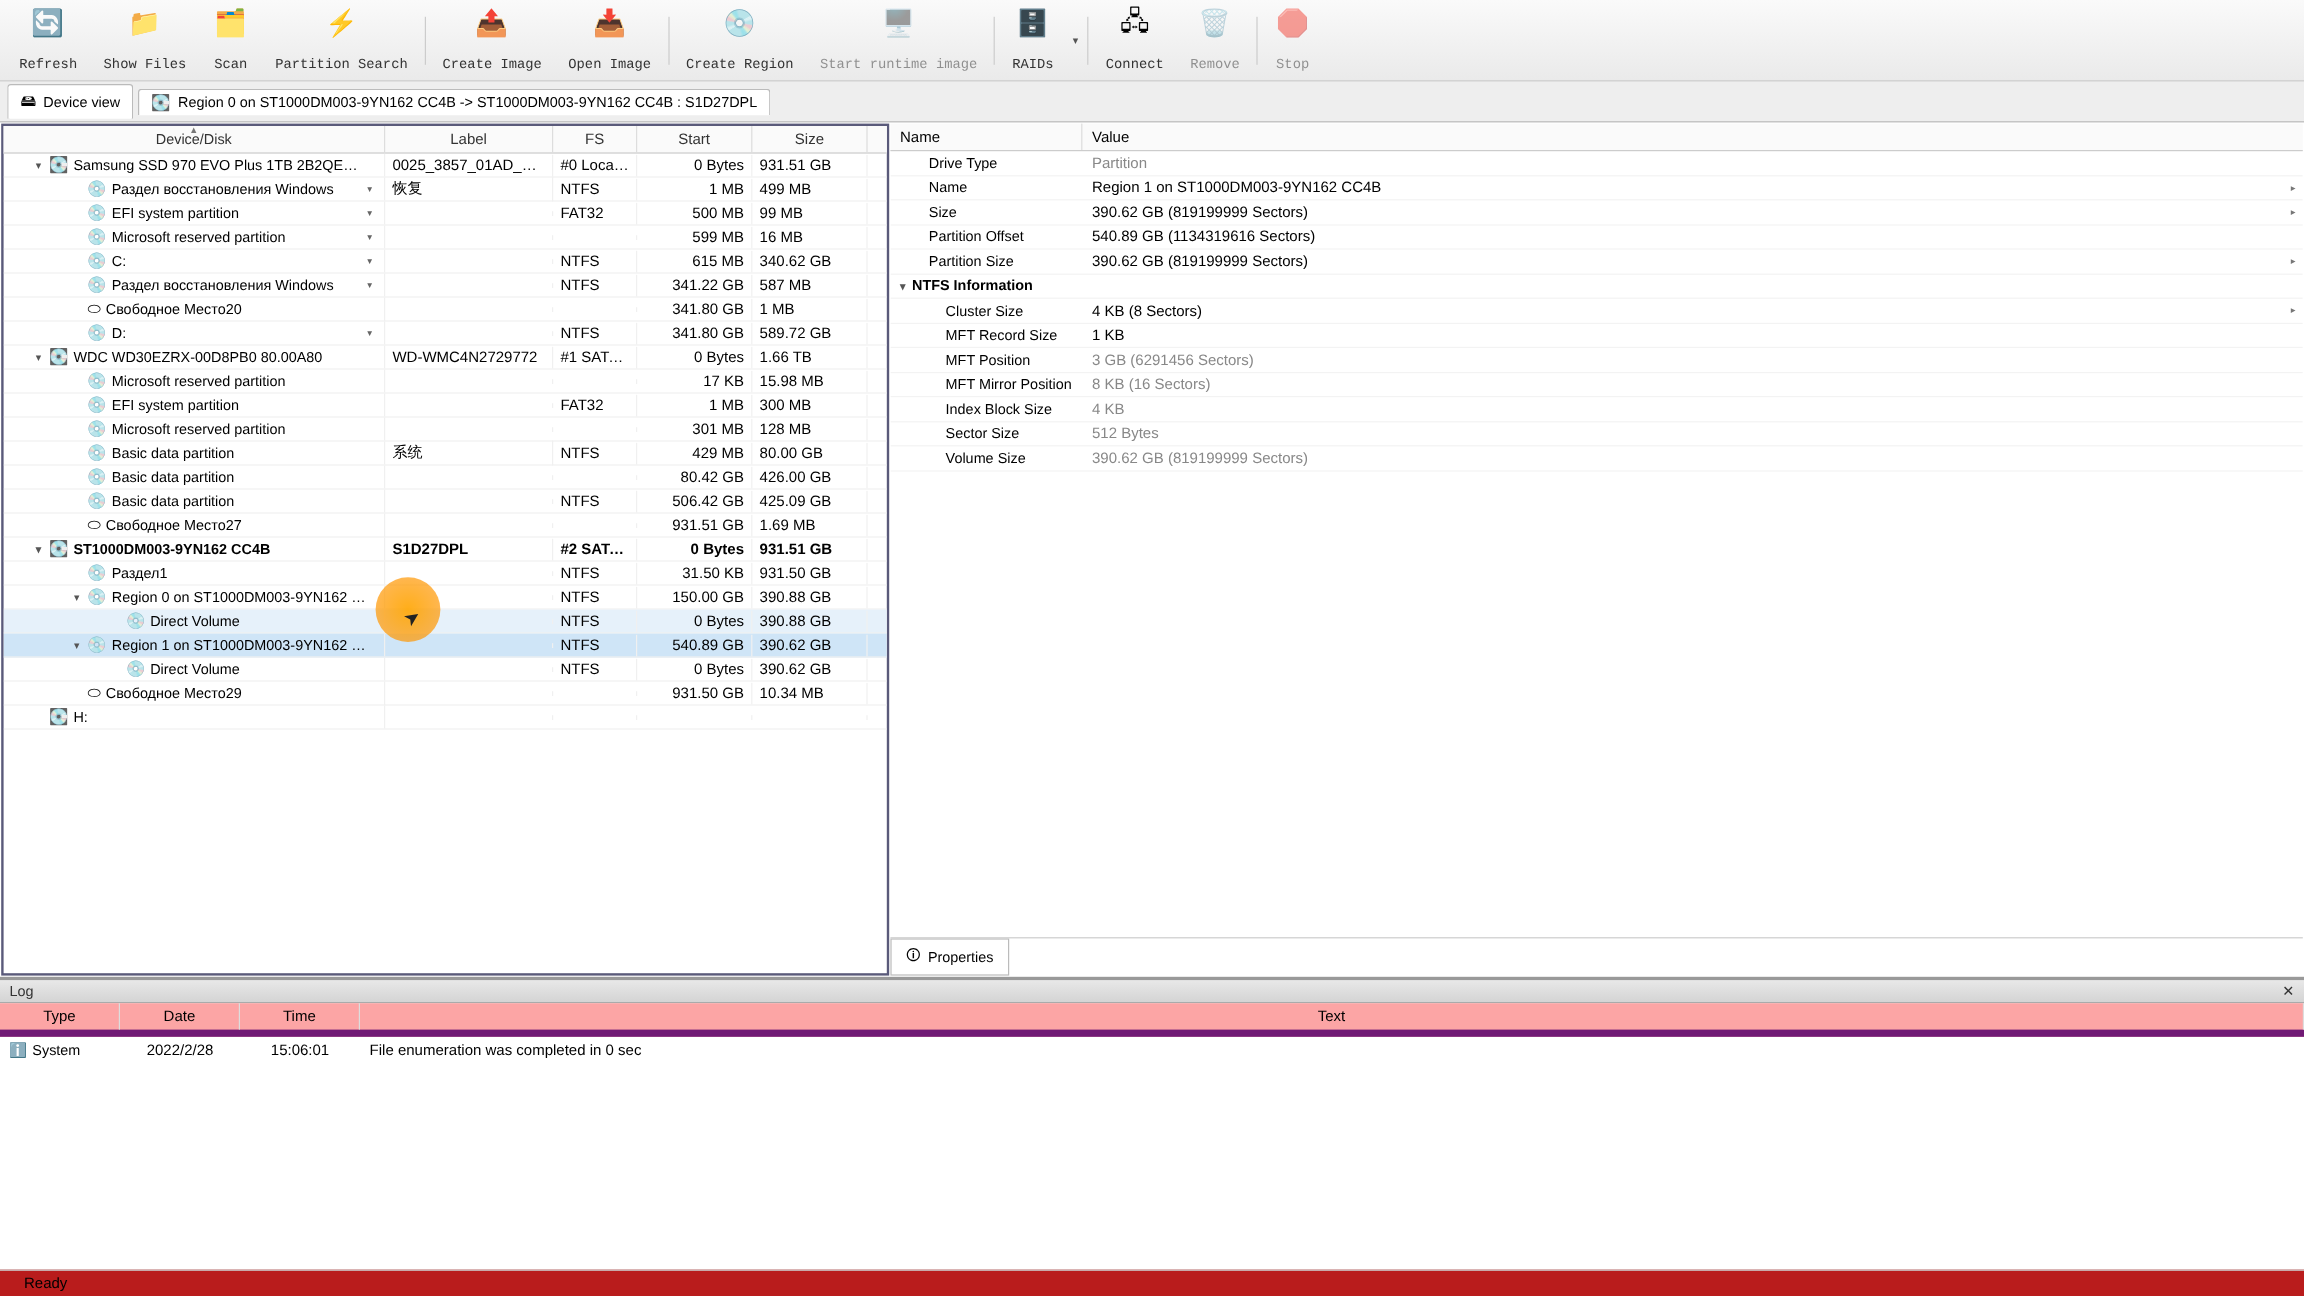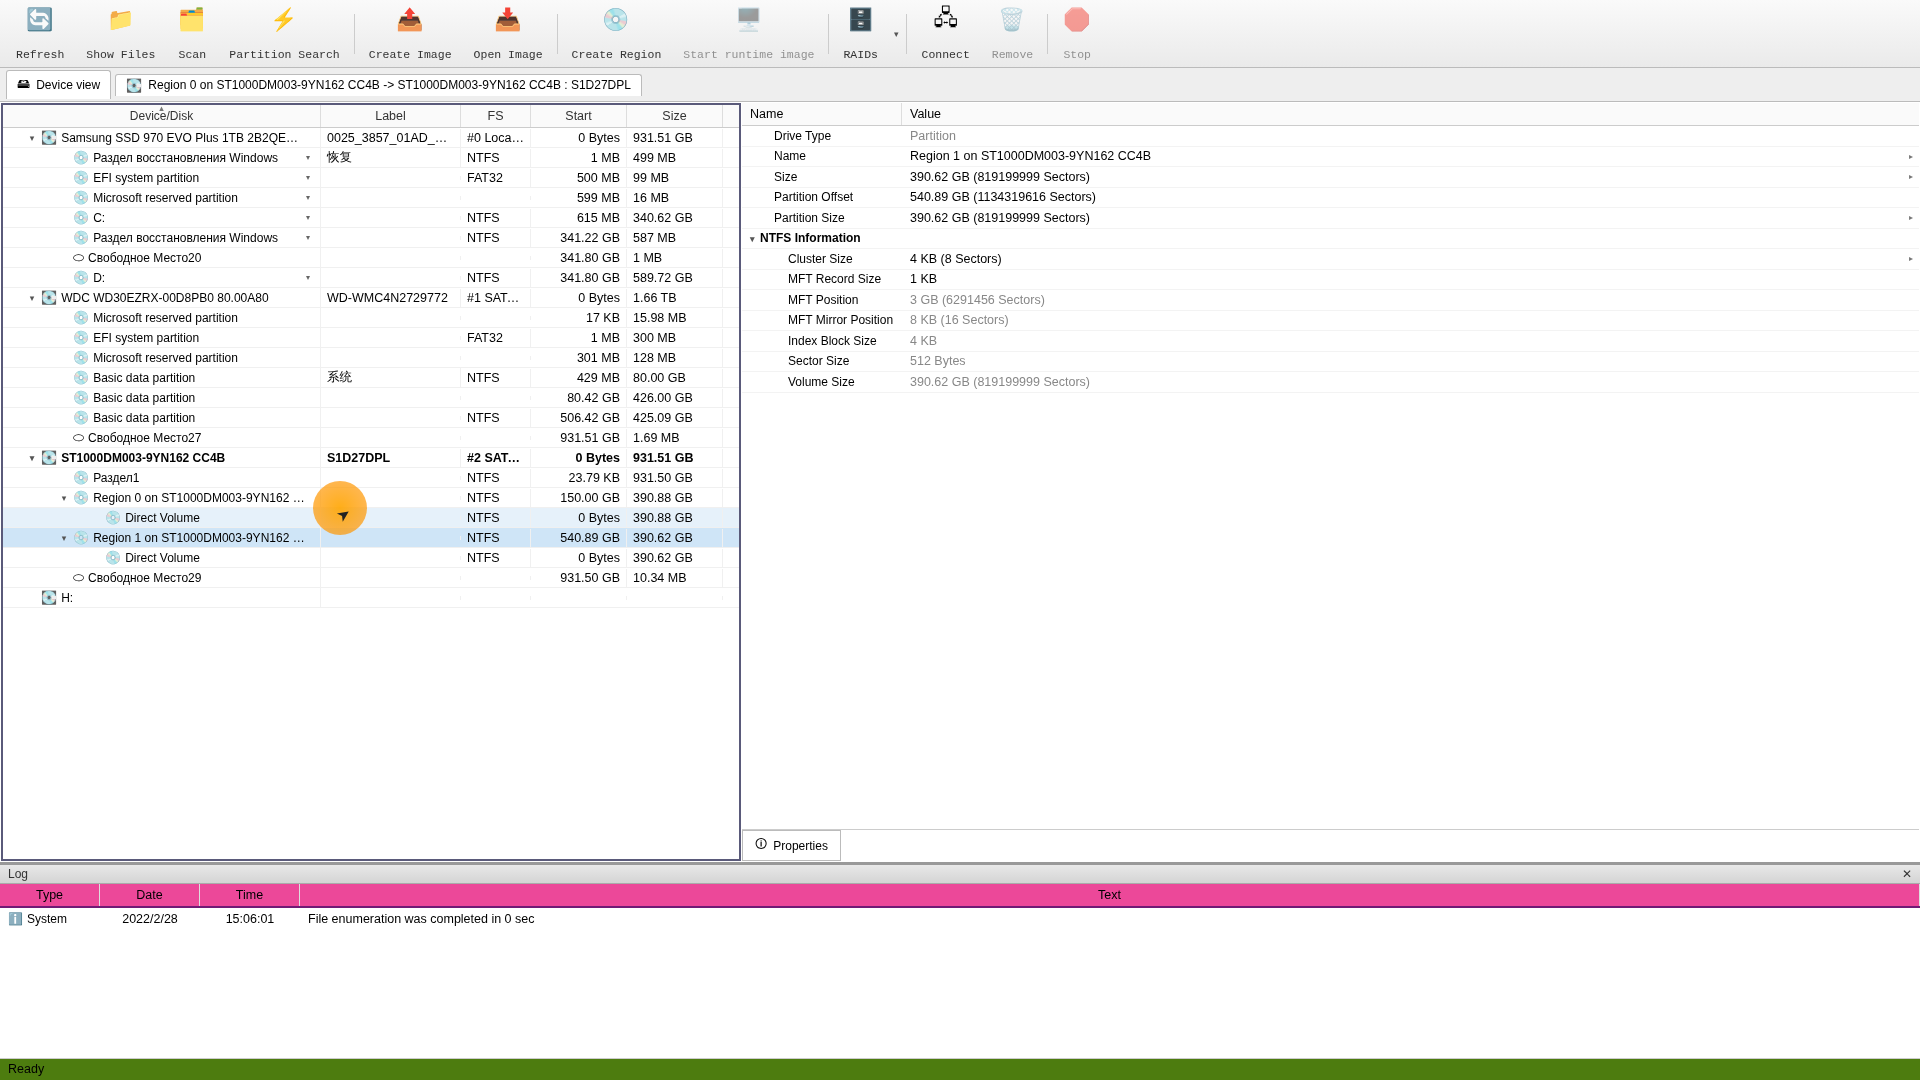--- a/index.html
+++ b/index.html
@@ -382,7 +382,7 @@
           </div>
           <div class="cell lbl"></div>
           <div class="cell fs">NTFS</div>
-          <div class="cell st">23.79 KB</div>
+          <div class="cell st">31.50 KB</div>
           <div class="cell sz">931.50 GB</div>
         </div>
         <div class="row">

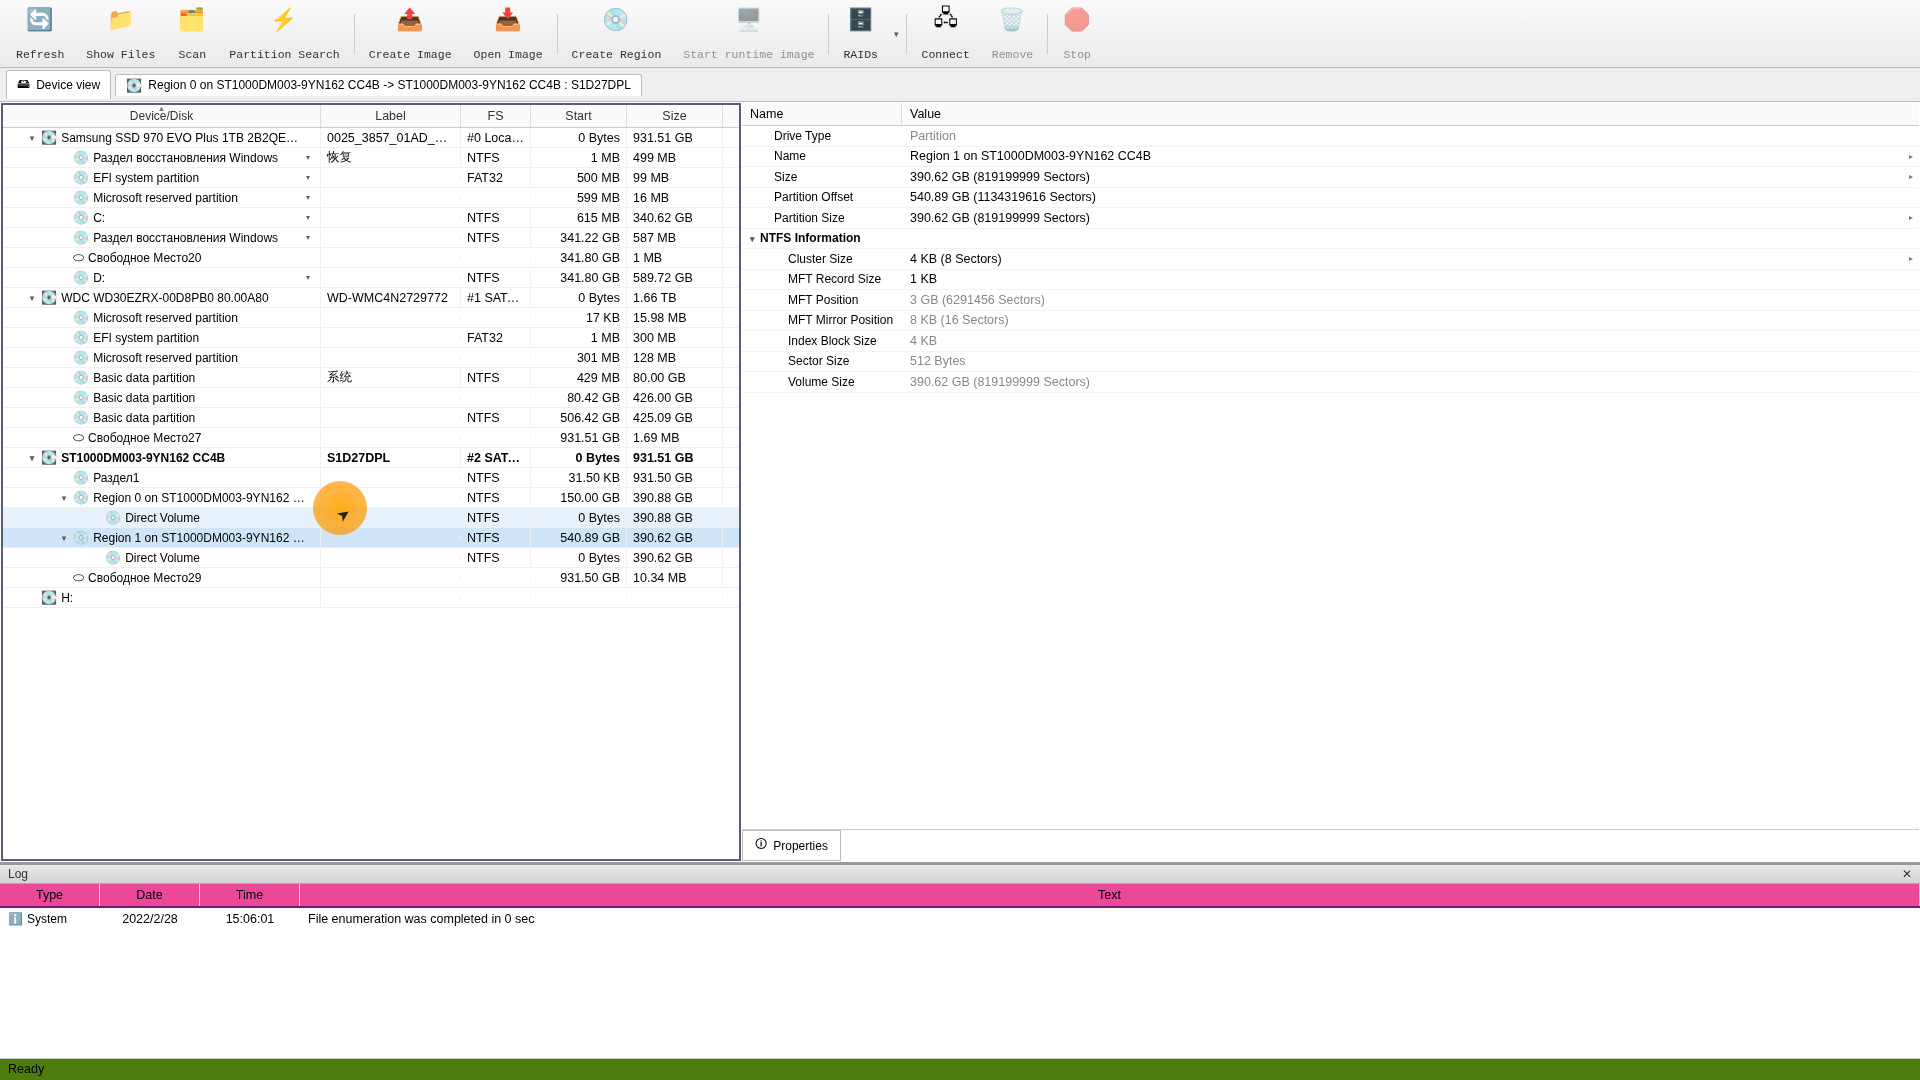--- a/index.html
+++ b/index.html
@@ -62,7 +62,7 @@
   
   .log-wrap { flex: 0 0 195px; display: flex; flex-direction: column; border-top: 2px solid #999; }
   .log-title { background: linear-gradient(#e8e8e8,#d4d4d4); padding: 2px 8px; font-size: 12px; color: #333; display: flex; justify-content: space-between; align-items: center; border-bottom: 1px solid #aaa; }
-  .log-cols { display: flex; border-bottom: 2px solid #701a75; background: #ec4899; justify-content: flex-end; }
+  .log-cols { display: flex; border-bottom: 6px solid #701a75; background: #fca5a5; justify-content: flex-end; }
   .log-col { padding: 4px 8px; border-right: 1px solid #ddd; text-align: center; font-size: 12.5px; }
   .lc-t { flex: 0 0 100px; } .lc-d { flex: 0 0 100px; } .lc-tm { flex: 0 0 100px; } .lc-tx { flex: 1; }
   .log-row { display: flex; padding: 2px 0; }

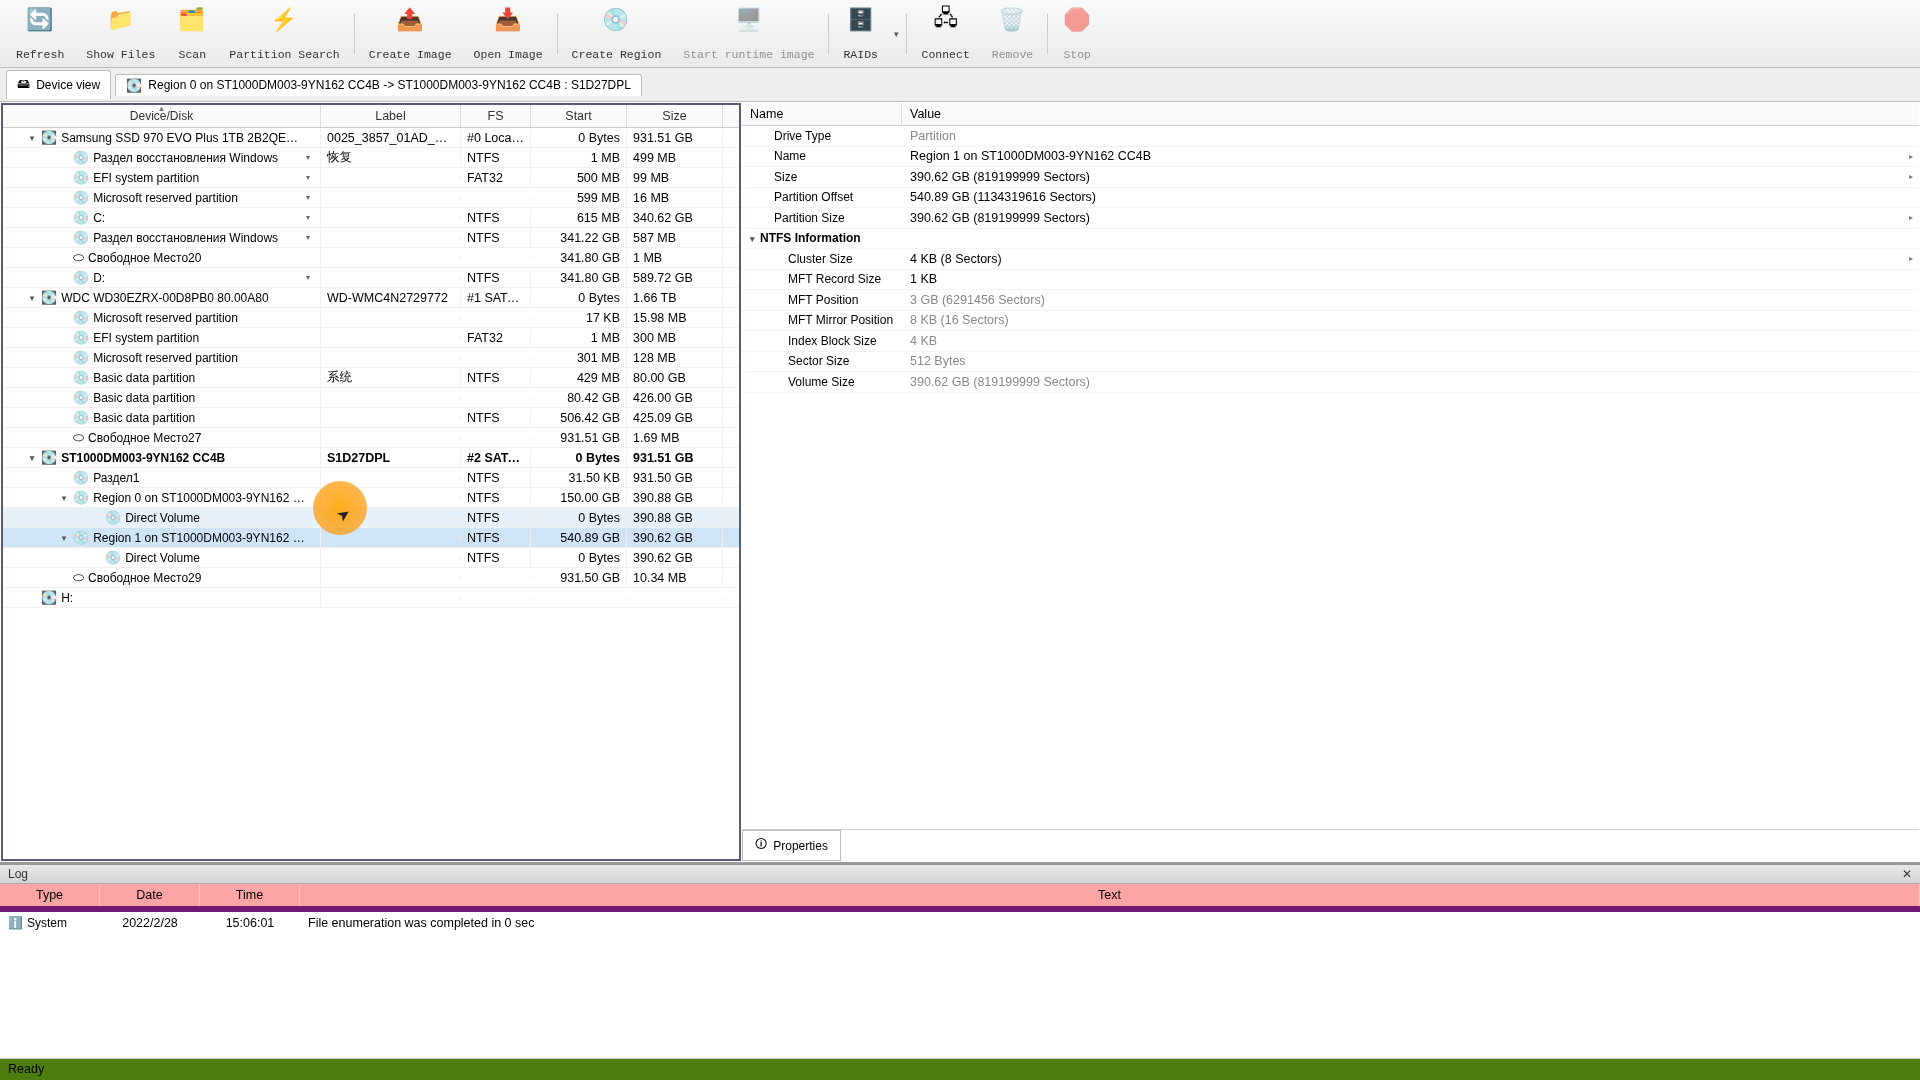--- a/index.html
+++ b/index.html
@@ -72,7 +72,7 @@
   .lr-tm { flex: 0 0 100px; text-align: center; }
   .lr-tx { flex: 1; }
   
-  .status { height: 22px; background: #4d7c0f; border-top: 1px solid #ccc; padding: 3px 8px; font-size: 12.5px; }
+  .status { height: 22px; background: #b91c1c; border-top: 1px solid #ccc; padding: 3px 20px; font-size: 12.5px; margin-top: 48px; }
   
   .highlight-cursor { position: absolute; width: 54px; height: 54px; border-radius: 50%; background: radial-gradient(circle, rgba(255,165,0,.9), rgba(255,140,0,.6)); pointer-events: none; z-index: 999; }
   .cursor-arrow { position: absolute; z-index: 1000; font-size: 16px; color: #222; }

